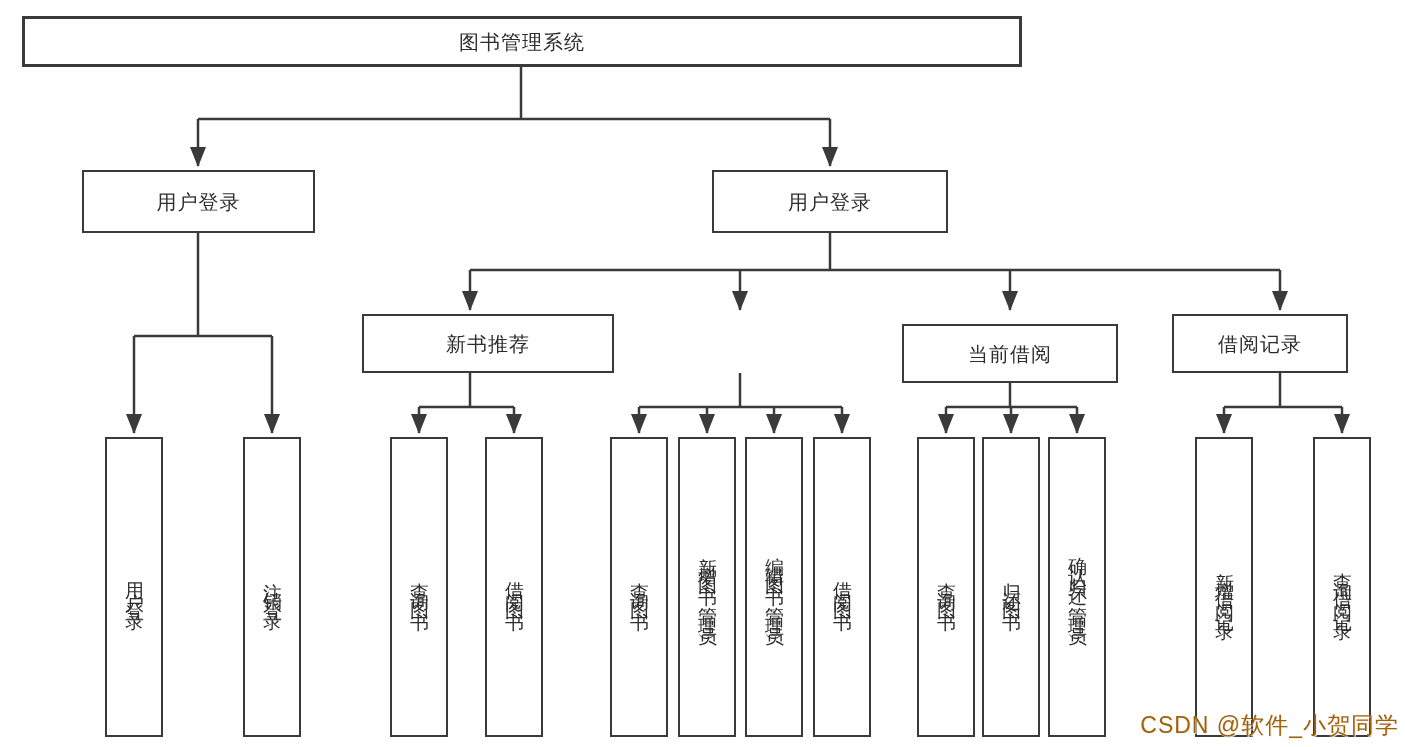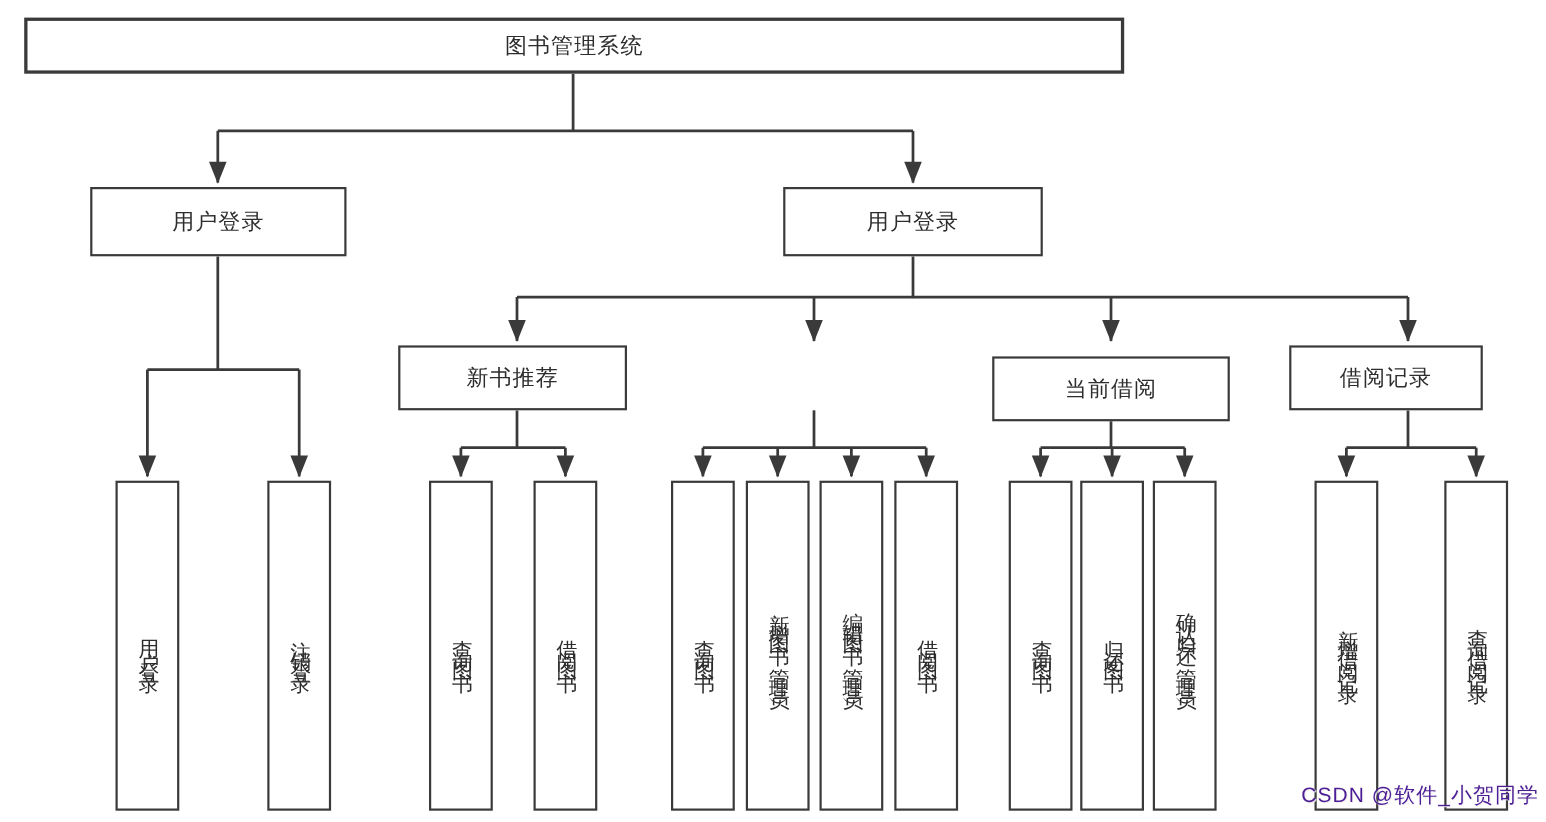--- a/index.html
+++ b/index.html
@@ -82,7 +82,7 @@
   <div class="node" style="left:82px;top:170px;width:233px;height:63px">用户登录</div>
   <div class="node" style="left:712px;top:170px;width:236px;height:63px">用户登录</div>
 
-  <div class="node" style="left:362px;top:314px;width:208px;height:59px">新书推荐</div>
+  <div class="node" style="left:362px;top:314px;width:252px;height:59px">新书推荐</div>
   <div class="node" style="left:902px;top:324px;width:216px;height:59px">当前借阅</div>
   <div class="node" style="left:1172px;top:314px;width:176px;height:59px">借阅记录</div>
 

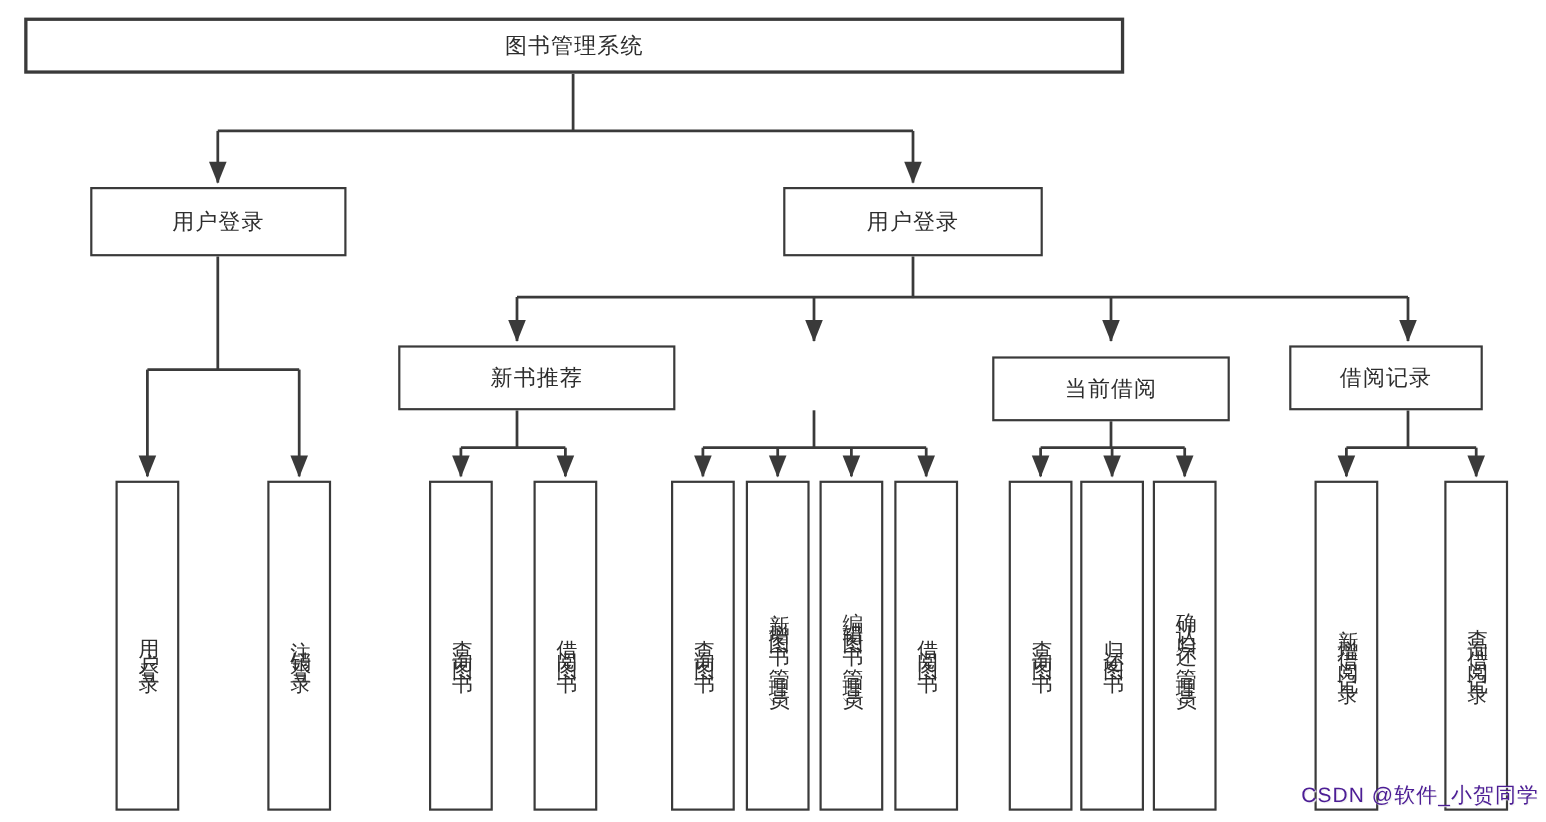--- a/index.html
+++ b/index.html
@@ -21,7 +21,7 @@
   }
   .watermark{
     position:absolute;right:6px;top:710px;
-    font-size:19px;color:#4c1d95;letter-spacing:1px;
+    font-size:23px;color:#a16207;letter-spacing:1px;
     text-shadow:1px 1px 1px #f0f0f0;white-space:nowrap;
   }
 </style>

